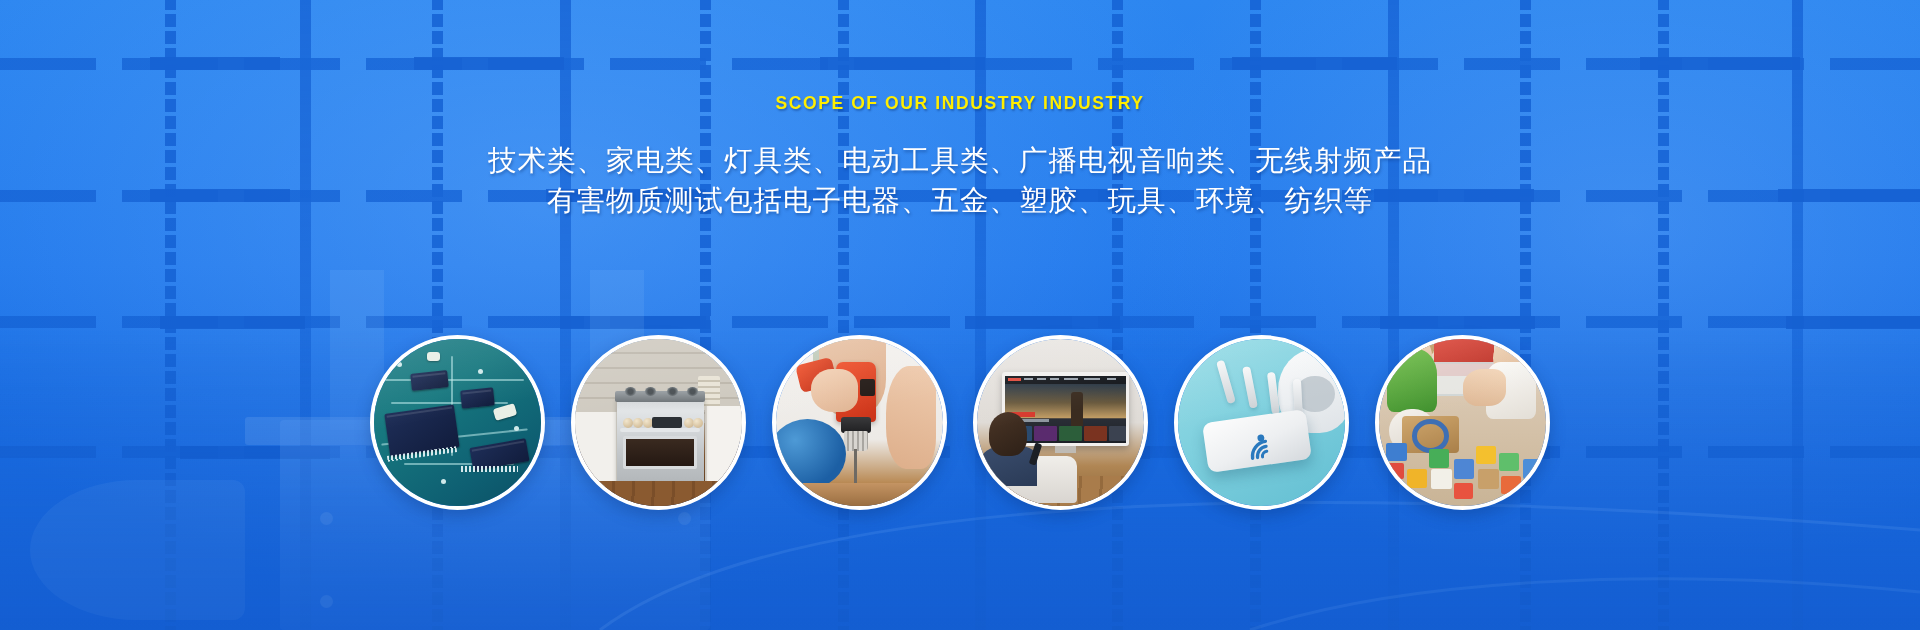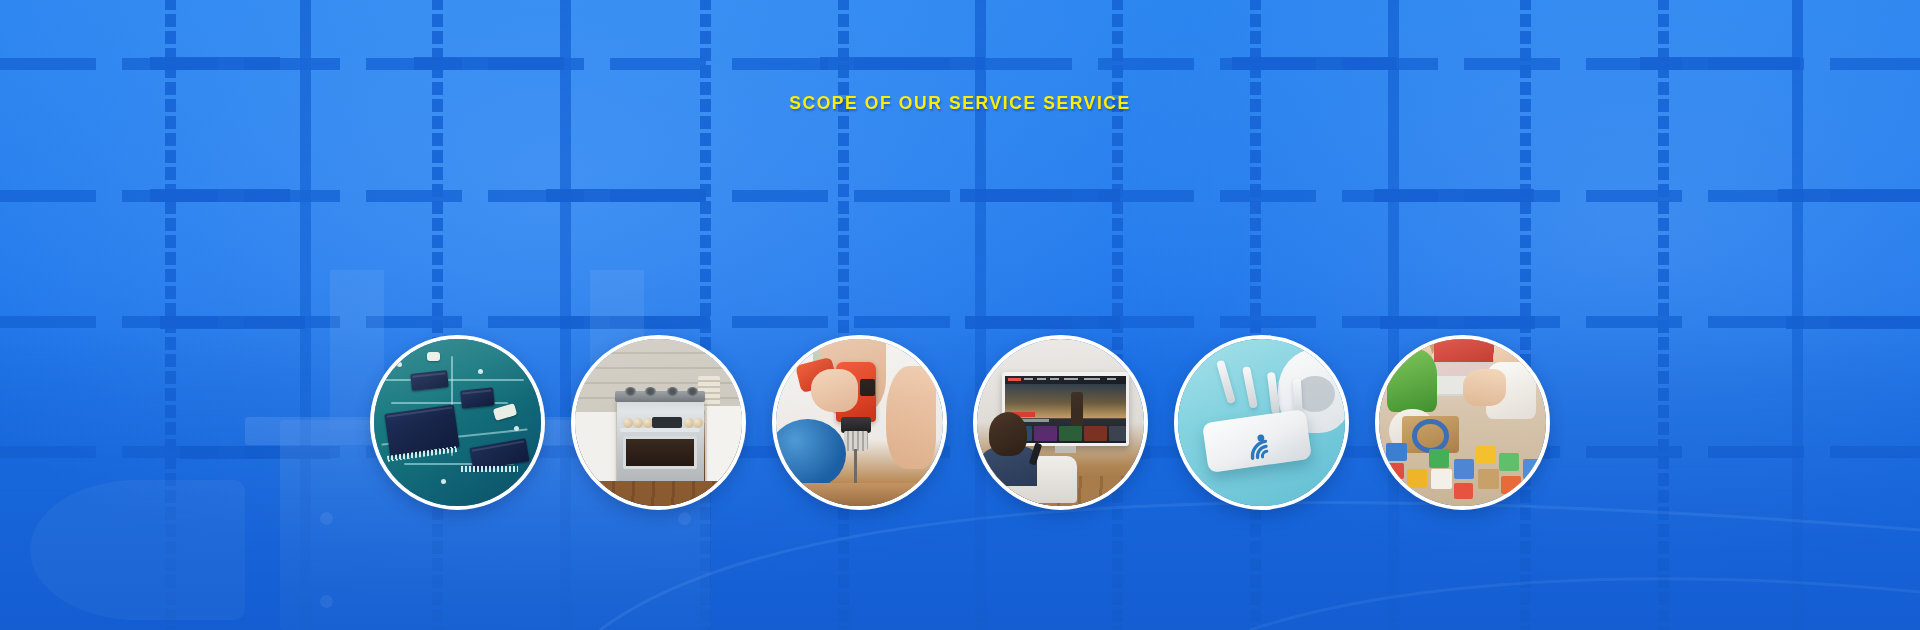--- a/index.html
+++ b/index.html
@@ -371,7 +371,7 @@
   </svg>
 
   <div class="content">
-    <div class="subhead">SCOPE OF OUR SERVICE SERVICE</div>
+    <div class="subhead">SCOPE OF OUR INDUSTRY INDUSTRY</div>
   </div>
 
   <div class="circle-row">

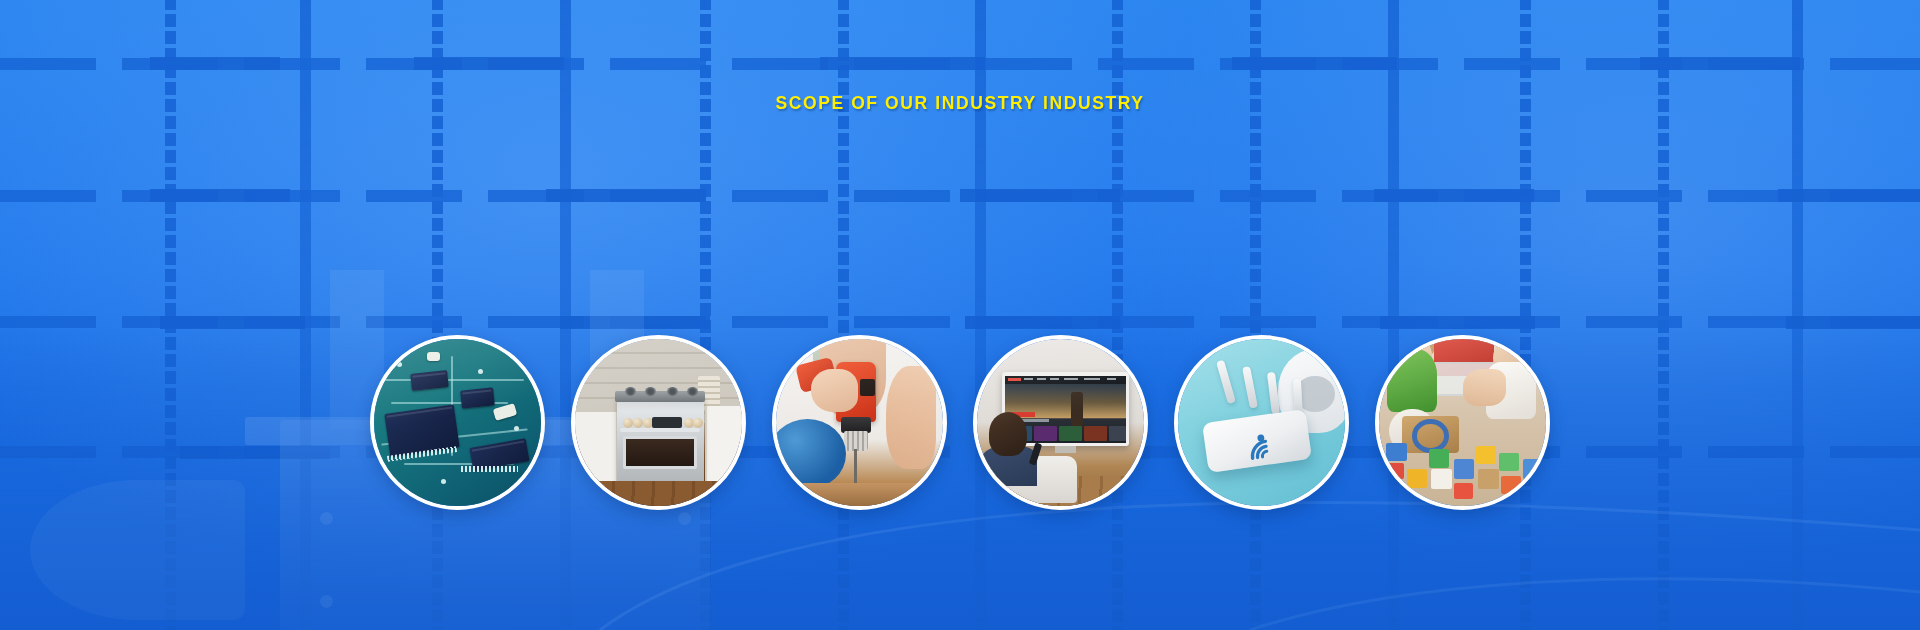--- a/index.html
+++ b/index.html
@@ -372,6 +372,10 @@
 
   <div class="content">
     <div class="subhead">SCOPE OF OUR INDUSTRY INDUSTRY</div>
+    <div class="desc">
+      <span class="desc-line">技术类、家电类、灯具类、电动工具类、广播电视音响类、无线射频产品</span>
+      <span class="desc-line">有害物质测试包括电子电器、五金、塑胶、玩具、环境、纺织等</span>
+    </div>
   </div>
 
   <div class="circle-row">

